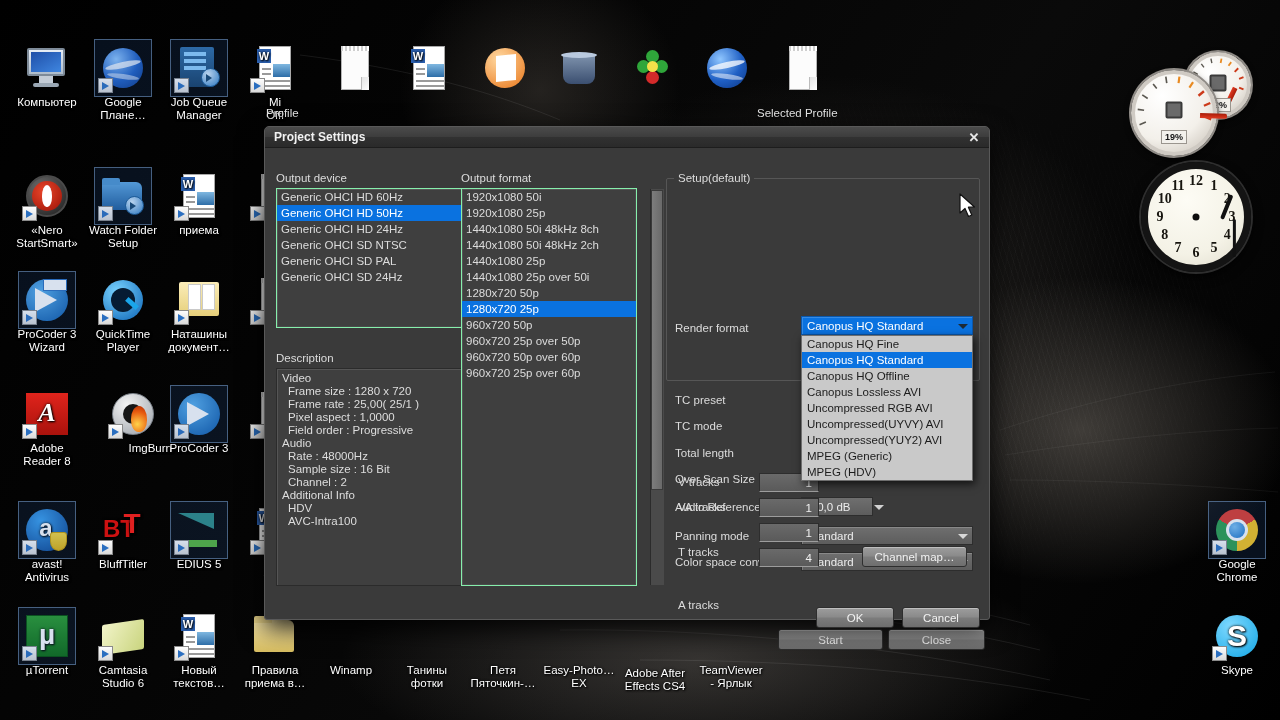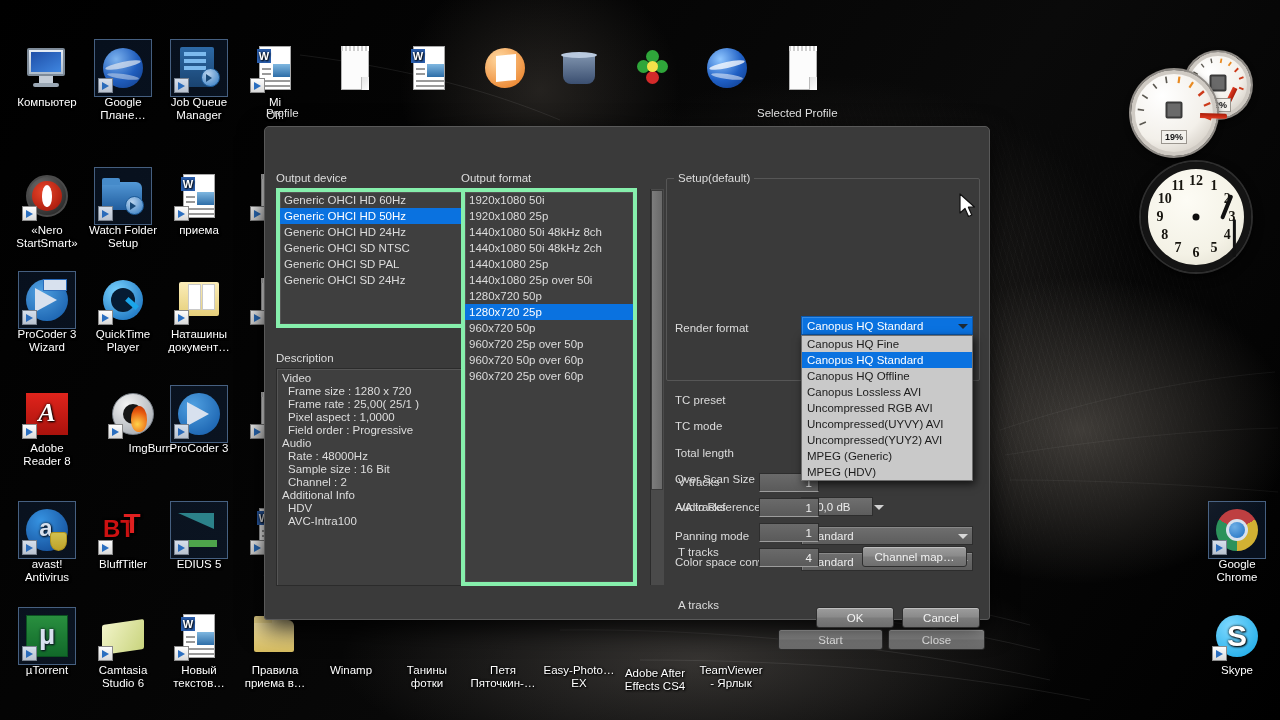--- a/index.html
+++ b/index.html
@@ -695,6 +695,10 @@
 
 <div id="dialog">
 
+  <div id="titlebar">
+    <div class="ttl">Project Settings</div>
+    <div id="close-btn">✕</div>
+  </div>
 
   <div id="dlgbody">
 

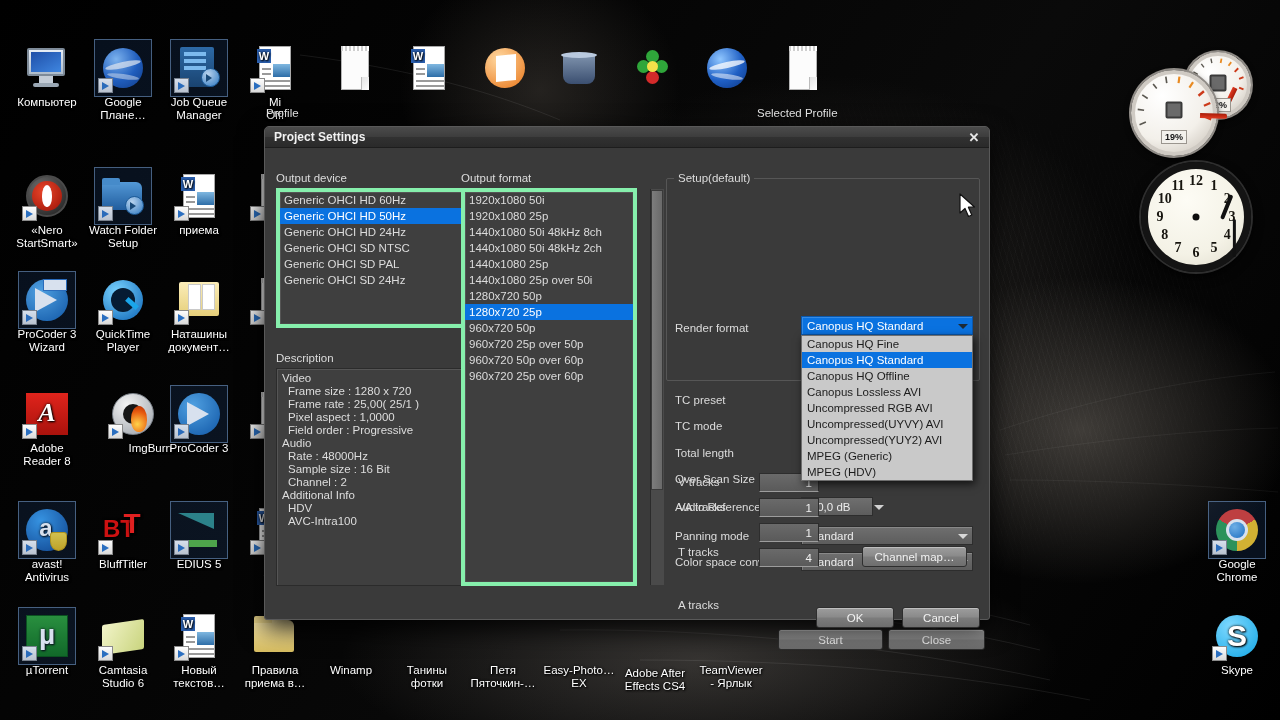--- a/index.html
+++ b/index.html
@@ -157,7 +157,7 @@
   .listbox {
     position: absolute;
     background: #3f3f3f;
-    border: 4px solid #86efac;
+    border: 1px solid #86efac;
     box-shadow: inset 1px 1px 0 #555, inset -1px -1px 0 #4a4a4a;
     overflow: hidden;
   }

